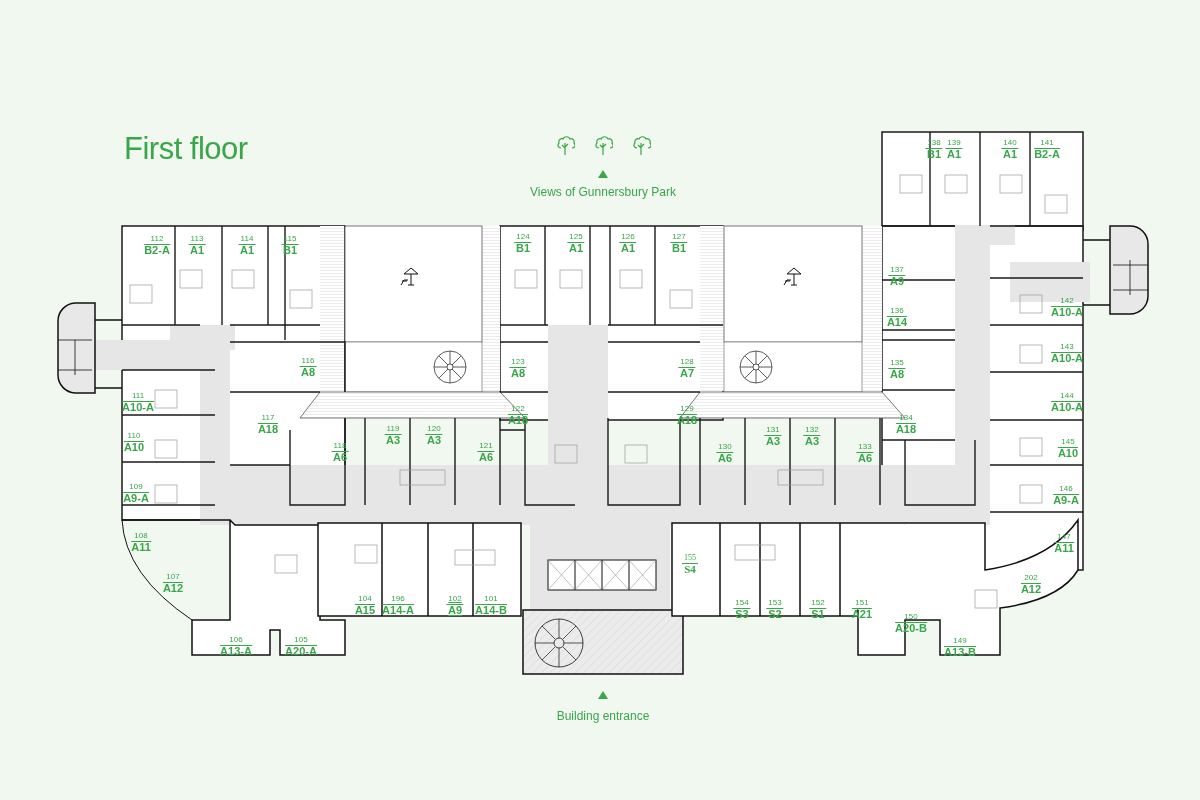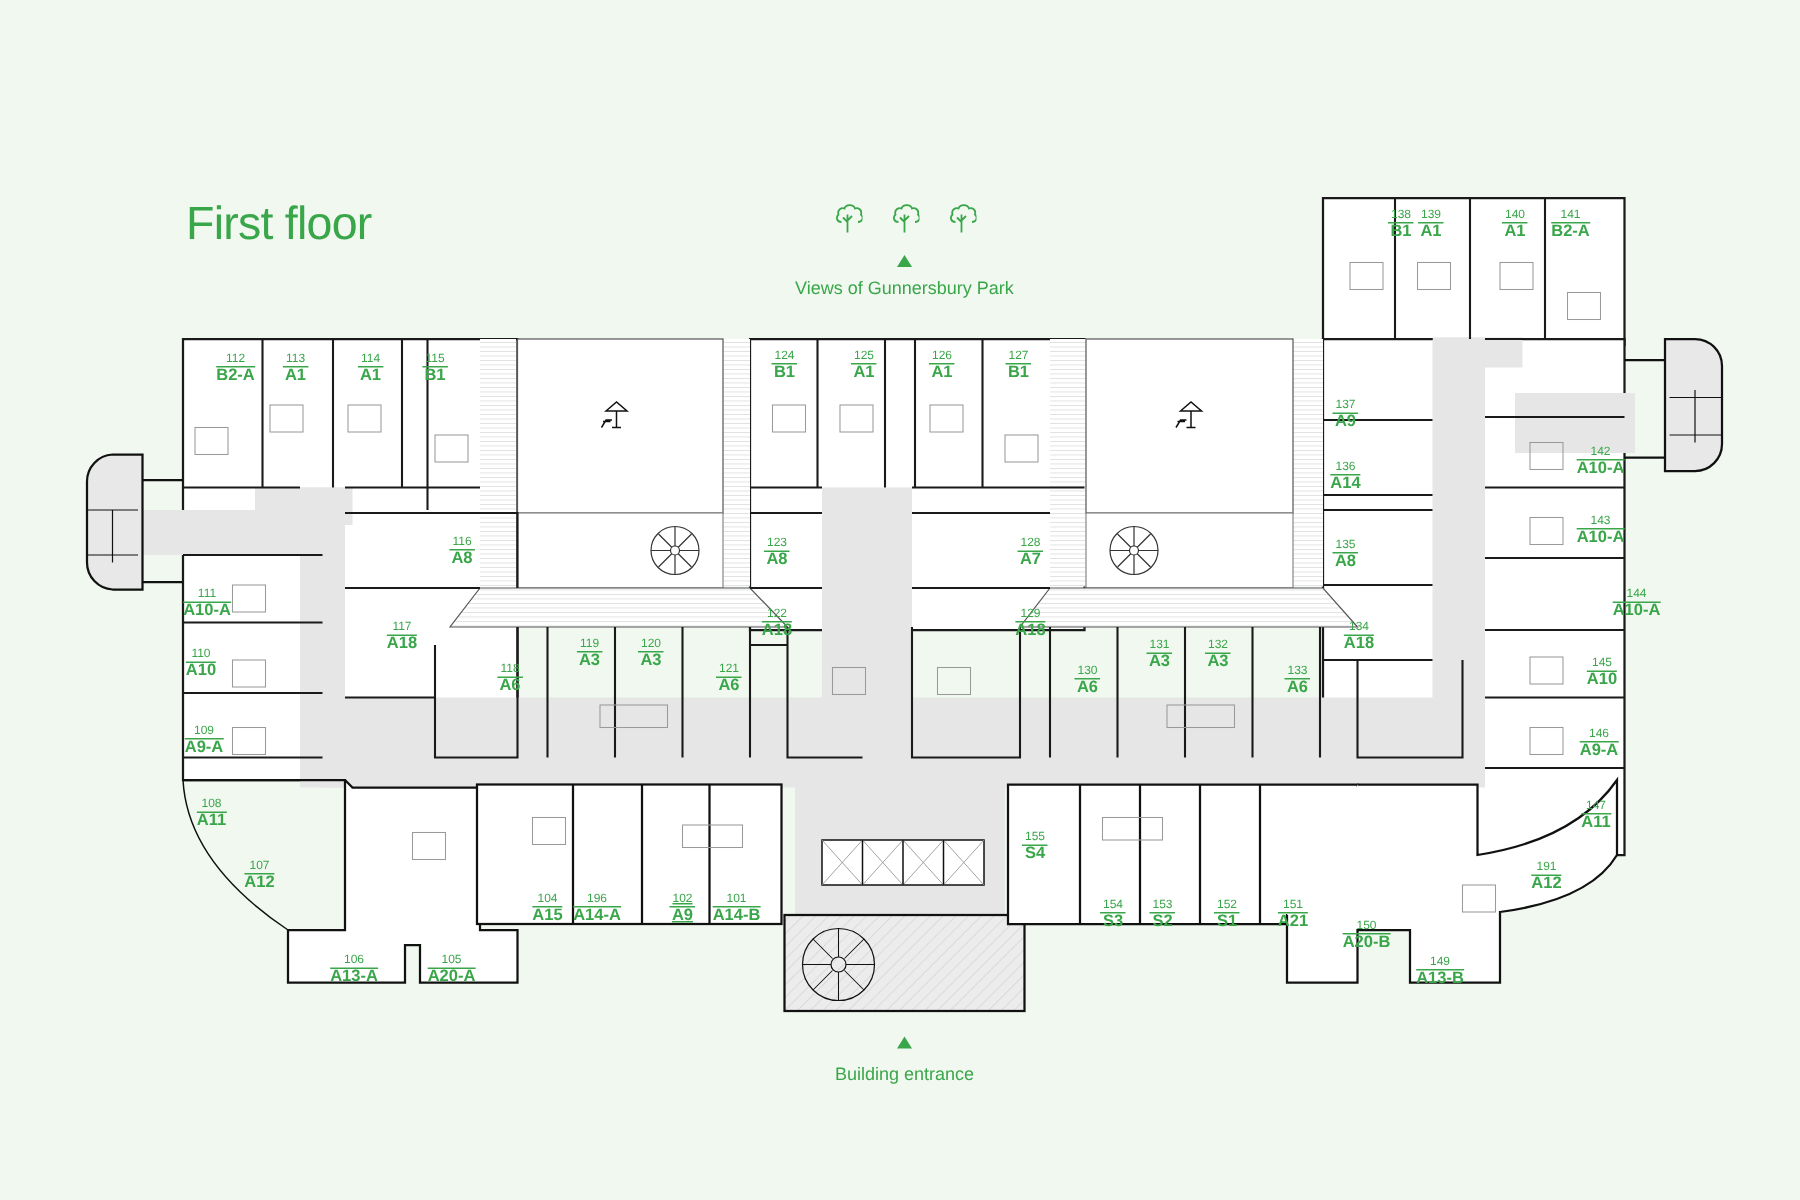--- a/index.html
+++ b/index.html
@@ -355,7 +355,7 @@
       <span class="num">143</span>
       <span class="type">A10-A</span>
     </div>
-    <div class="unit" style="left: 1067px; top: 390px; margin-left: 24px;">
+    <div class="unit" style="left: 1067px; top: 390px;">
       <span class="num">144</span>
       <span class="type">A10-A</span>
     </div>

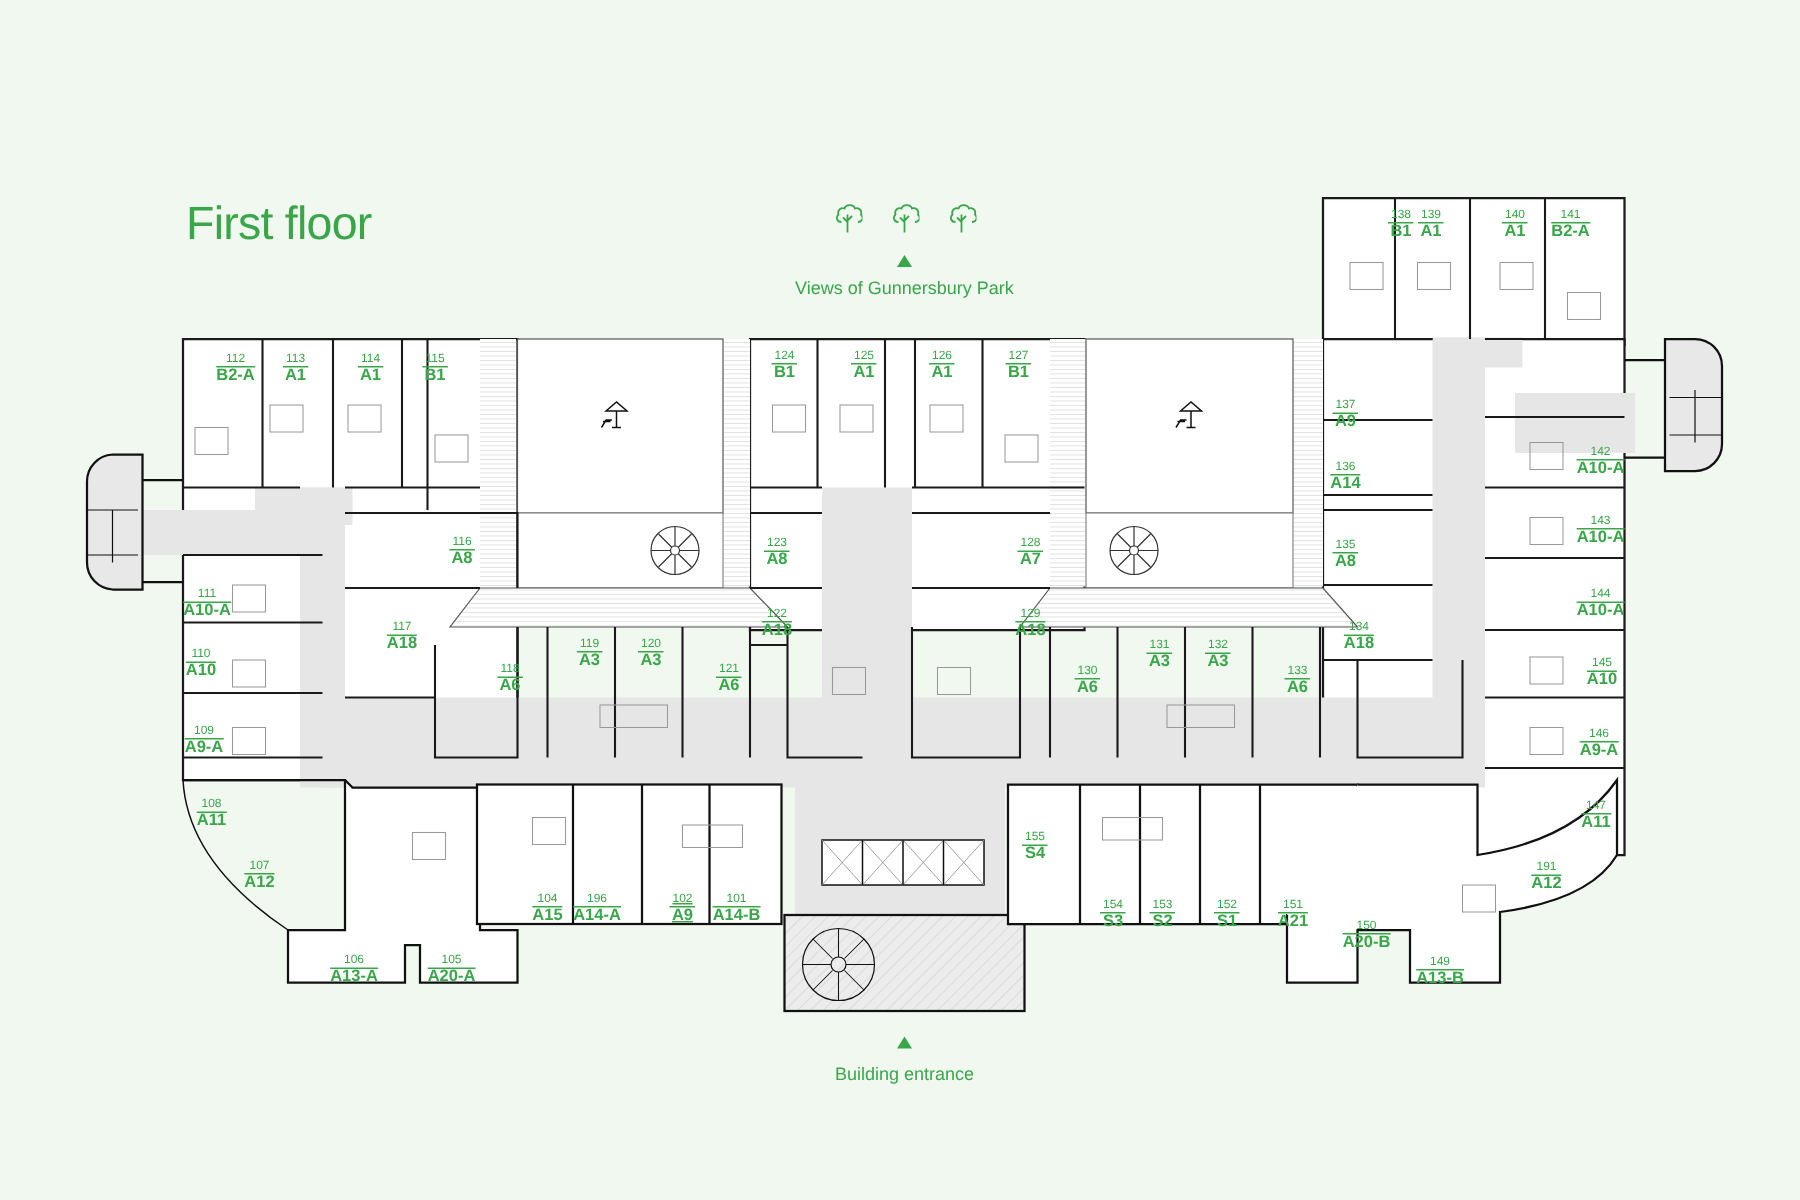--- a/index.html
+++ b/index.html
@@ -399,7 +399,7 @@
       <span class="num">154</span>
       <span class="type">S3</span>
     </div>
-    <div class="unit" style="left: 690px; top: 552px;">
+    <div class="unit" style="left: 690px; top: 552px; font-family: Liberation Serif, serif;">
       <span class="num">155</span>
       <span class="type">S4</span>
     </div>

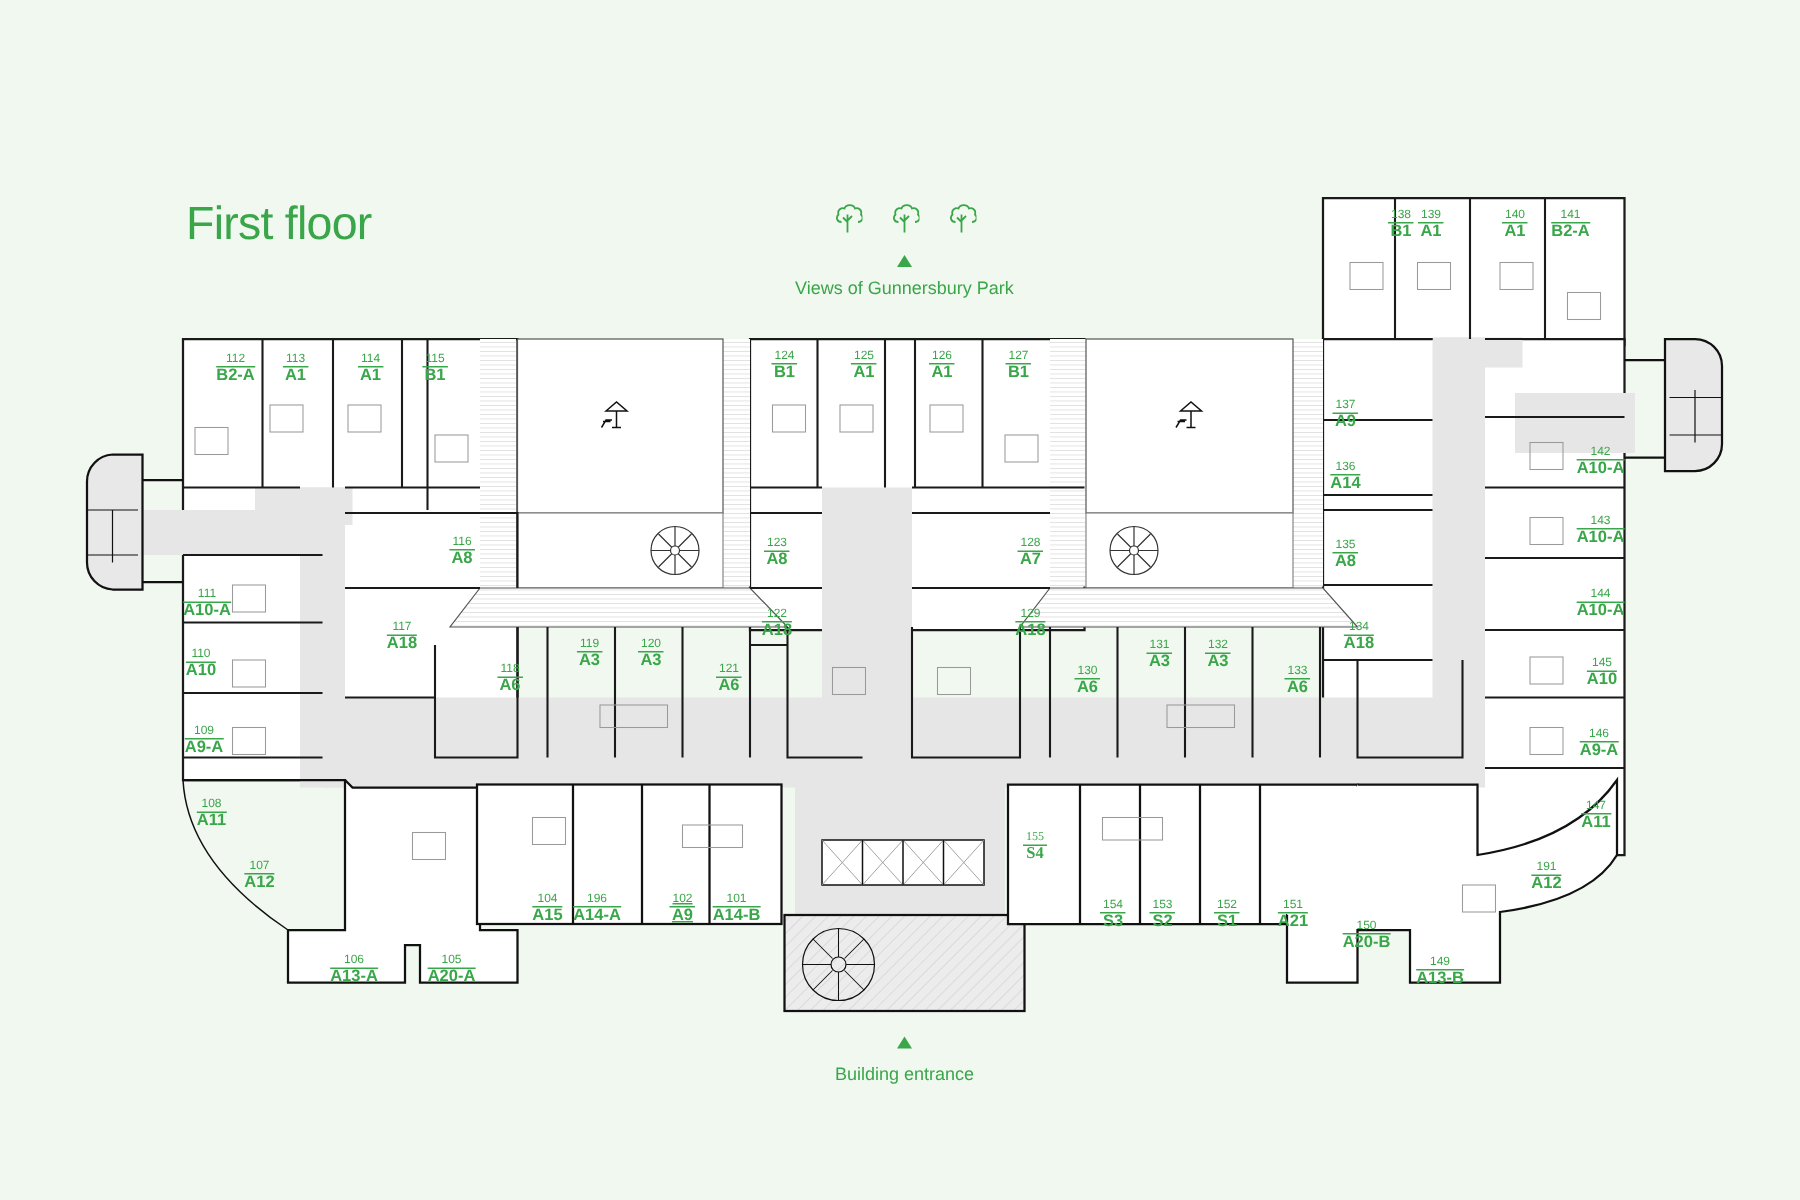--- a/index.html
+++ b/index.html
@@ -372,7 +372,7 @@
       <span class="type">A11</span>
     </div>
     <div class="unit" style="left: 1031px; top: 572px;">
-      <span class="num">191</span>
+      <span class="num">202</span>
       <span class="type">A12</span>
     </div>
     <div class="unit" style="left: 960px; top: 635px;">

